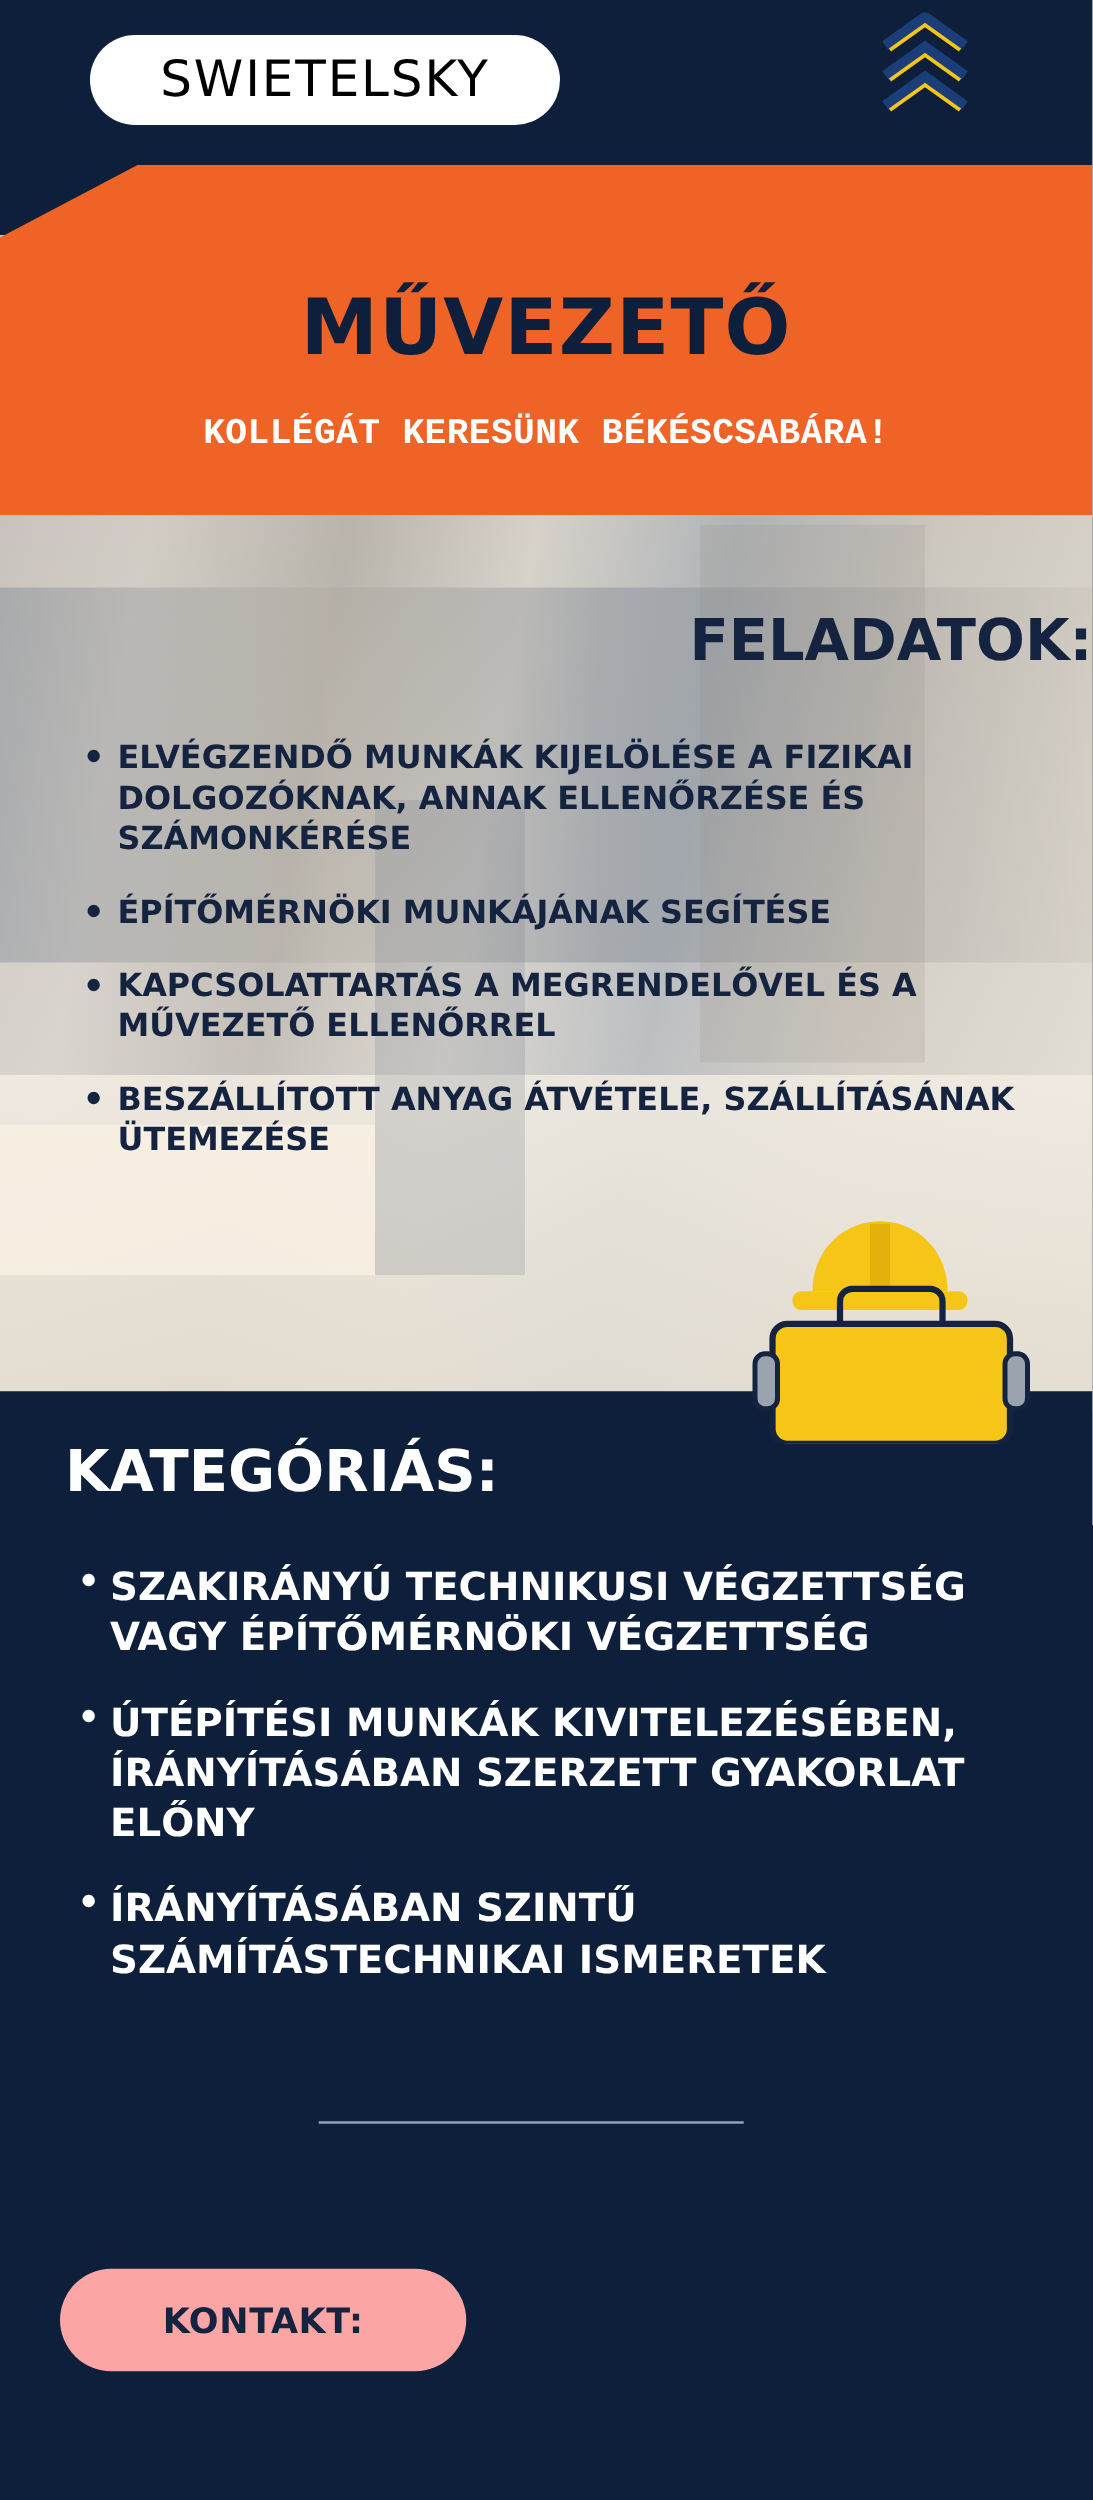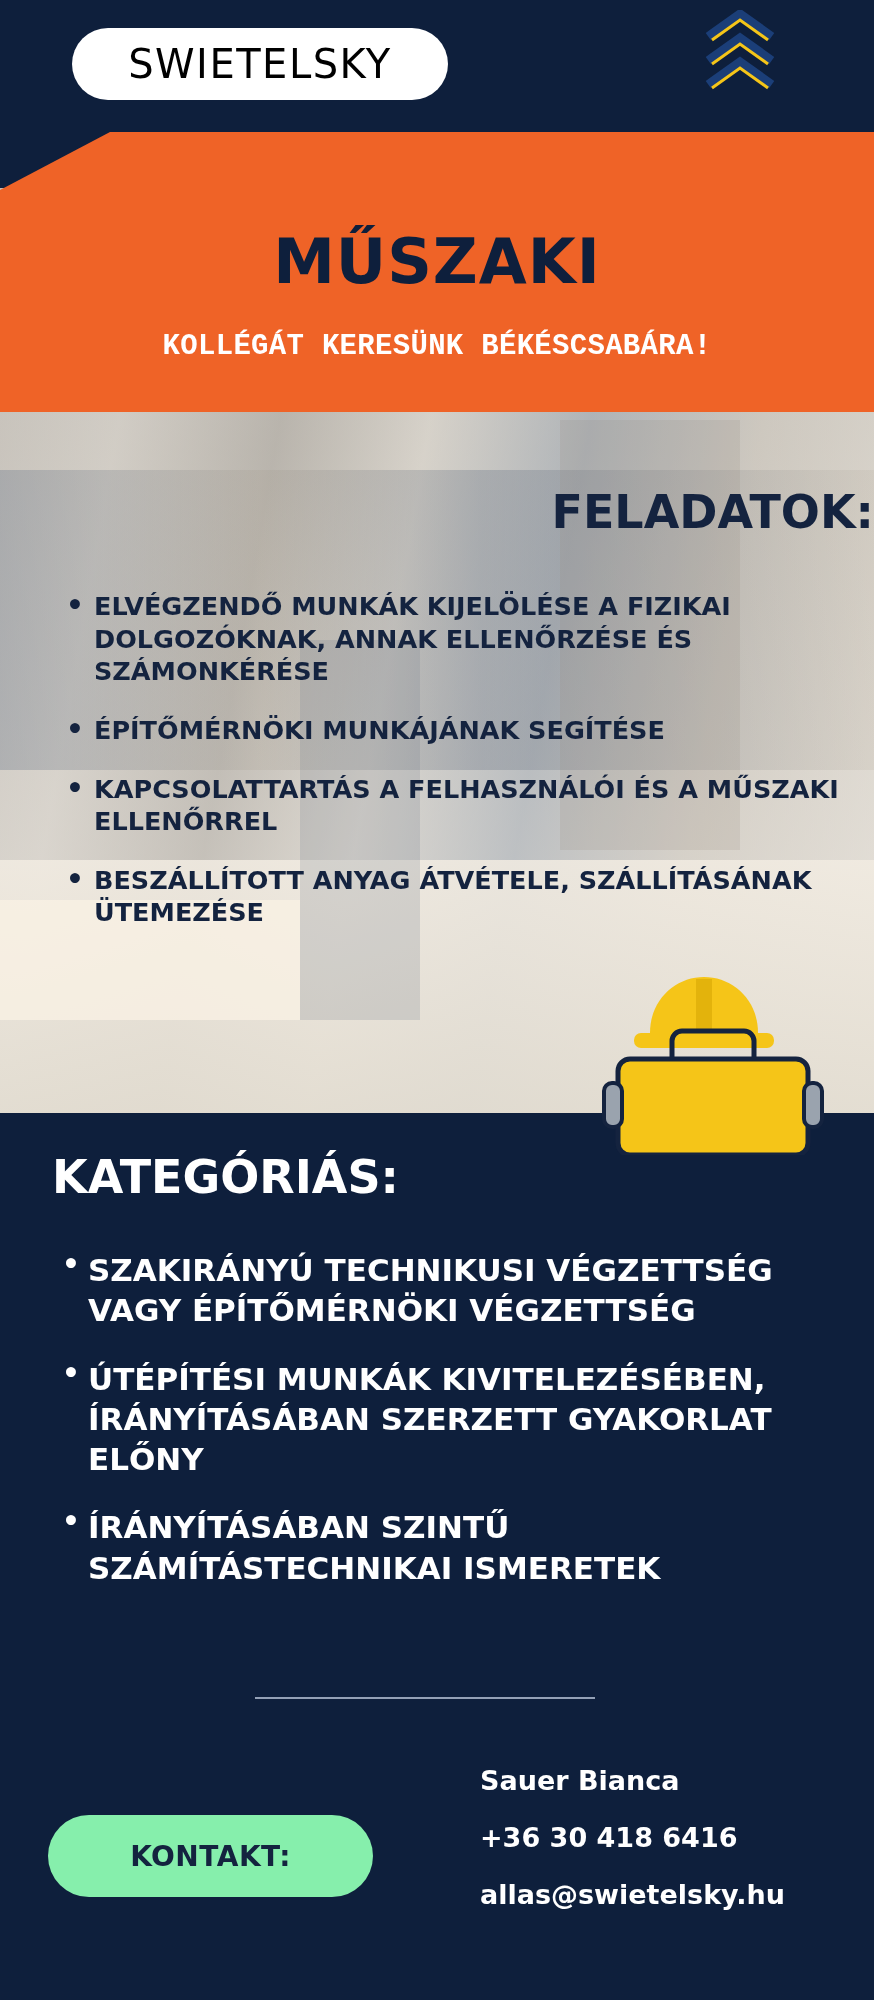--- a/index.html
+++ b/index.html
@@ -277,7 +277,7 @@
   </div>
 
   <div class="orange-band"></div>
-  <div class="job-title">MŰSZAKI</div>
+  <div class="job-title">MŰVEZETŐ</div>
   <div class="job-sub">KOLLÉGÁT KERESÜNK BÉKÉSCSABÁRA!</div>
 
   <div class="tasks-title">FELADATOK:</div>

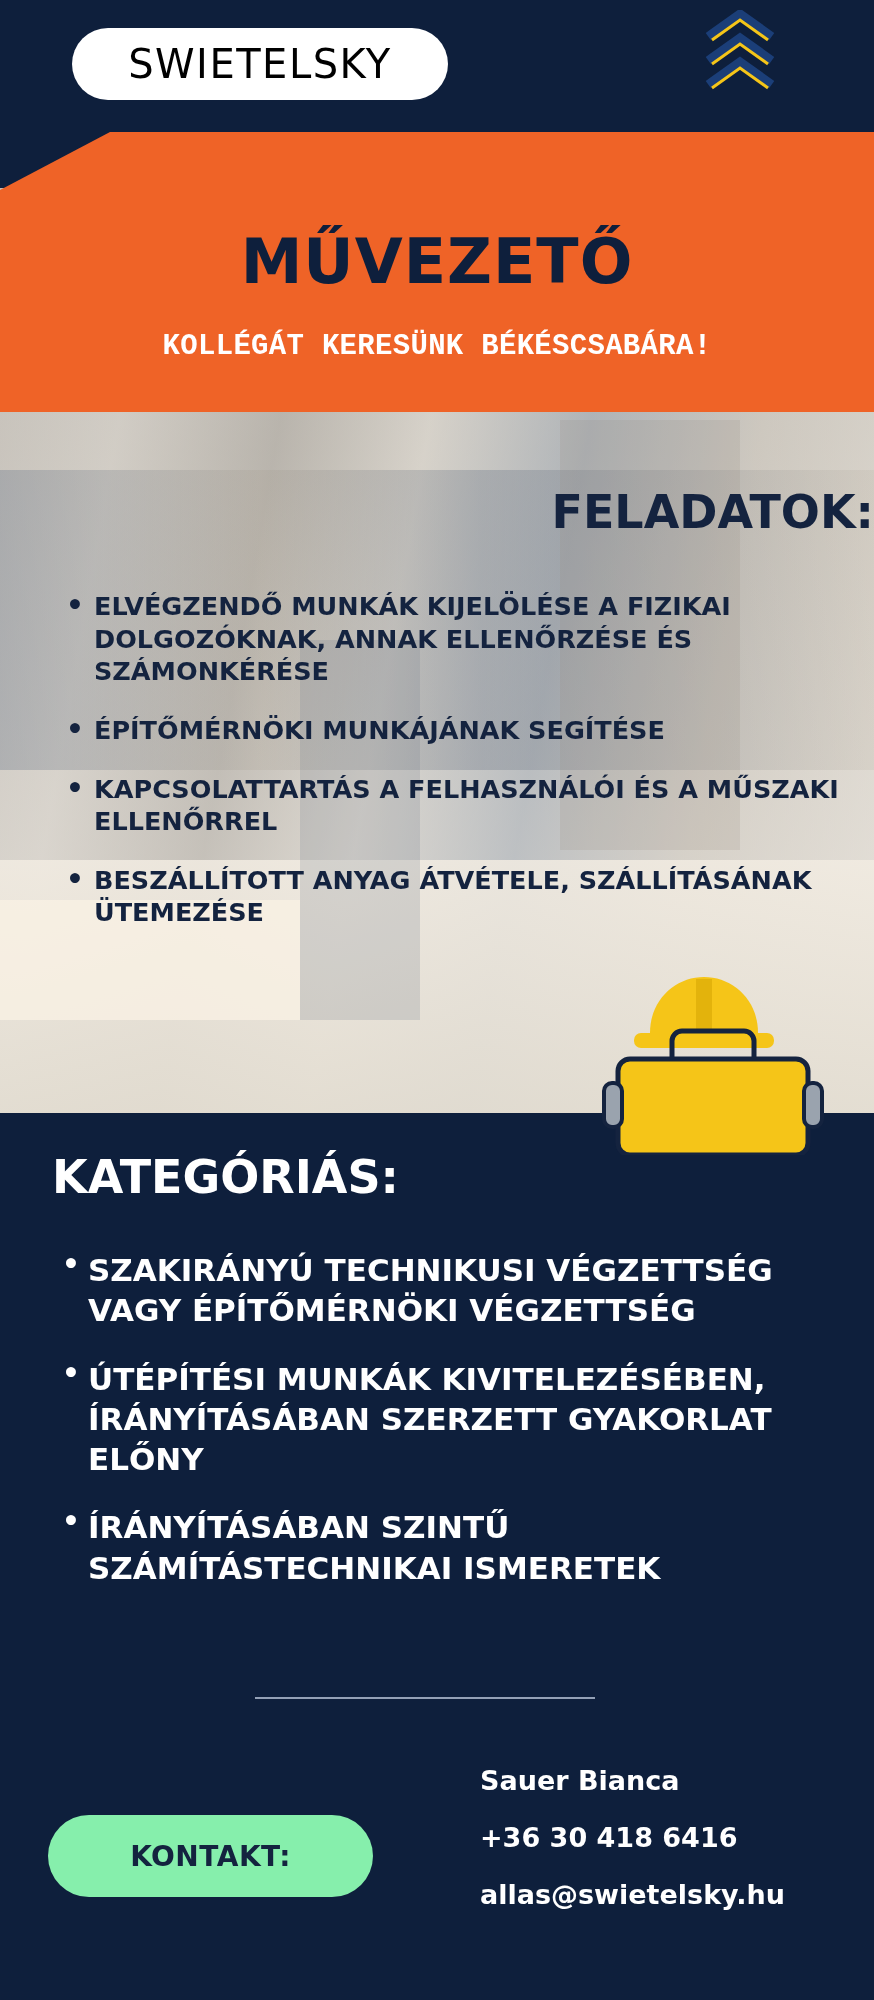--- a/index.html
+++ b/index.html
@@ -284,7 +284,7 @@
   <ul class="tasks-list">
     <li>ELVÉGZENDŐ MUNKÁK KIJELÖLÉSE A FIZIKAI DOLGOZÓKNAK, ANNAK ELLENŐRZÉSE ÉS SZÁMONKÉRÉSE</li>
     <li>ÉPÍTŐMÉRNÖKI MUNKÁJÁNAK SEGÍTÉSE</li>
-    <li>KAPCSOLATTARTÁS A FELHASZNÁLÓI ÉS A MŰSZAKI ELLENŐRREL</li>
+    <li>KAPCSOLATTARTÁS A MEGRENDELŐVEL ÉS A MŰVEZETŐ ELLENŐRREL</li>
     <li>BESZÁLLÍTOTT ANYAG ÁTVÉTELE, SZÁLLÍTÁSÁNAK ÜTEMEZÉSE</li>
   </ul>
 

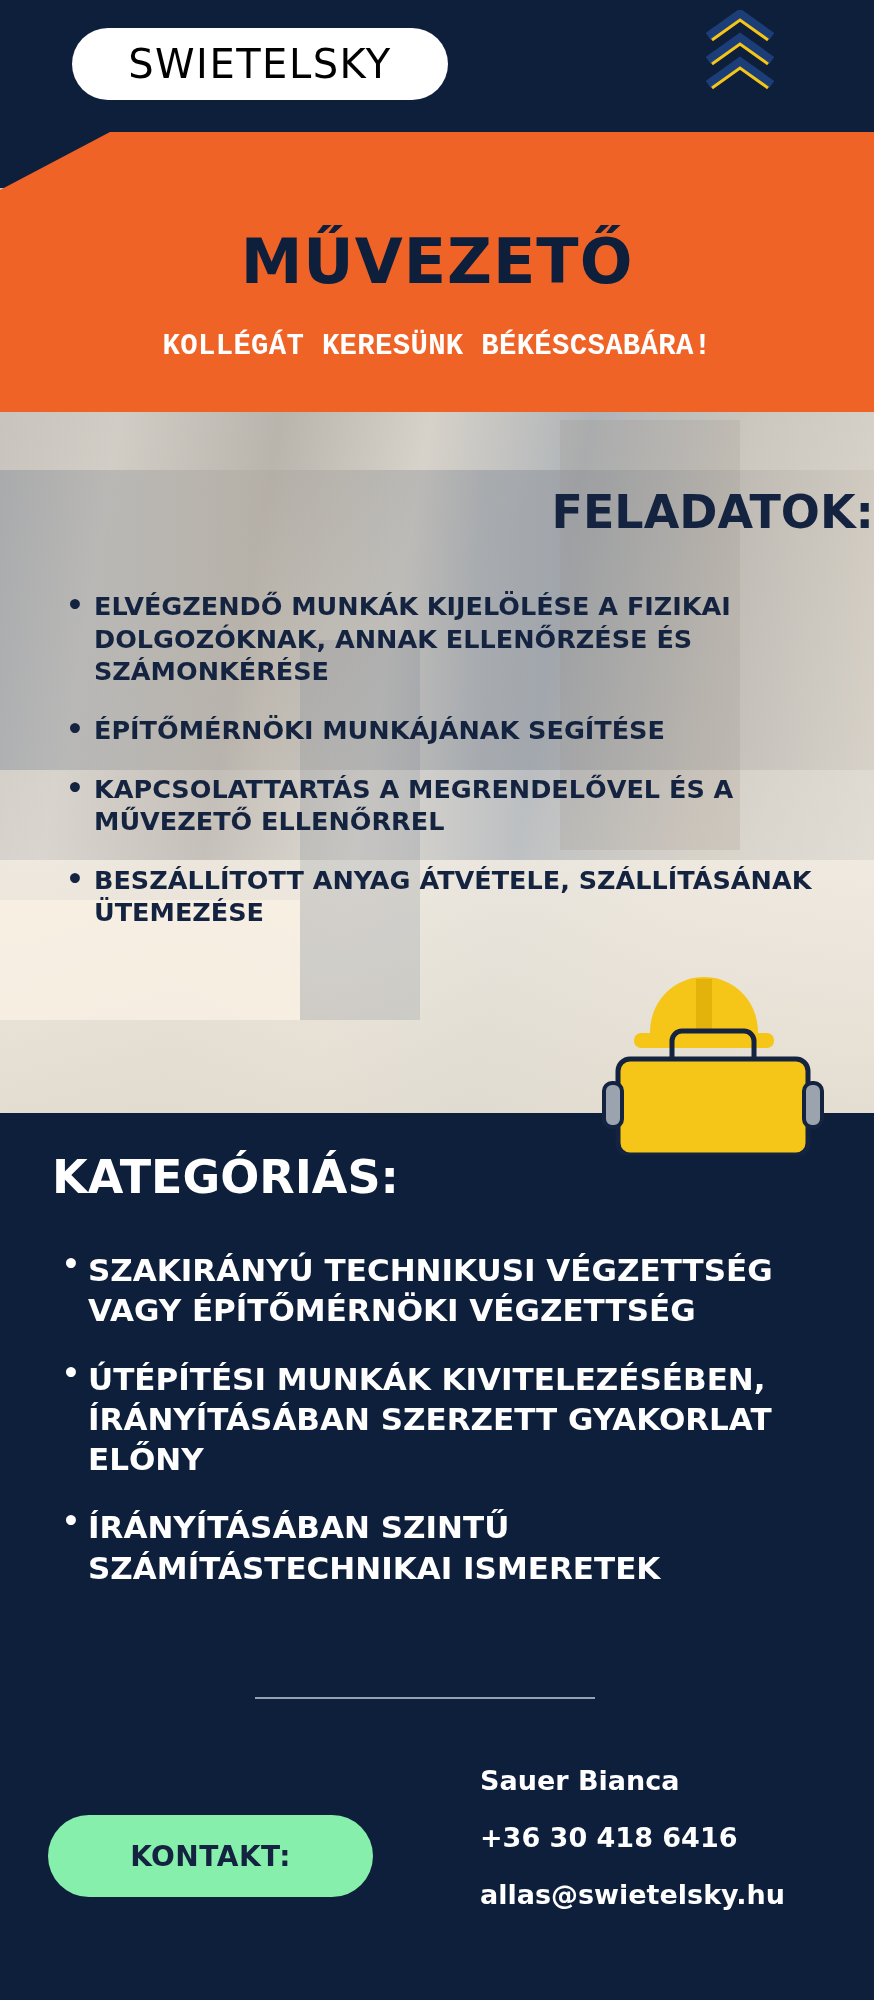--- a/index.html
+++ b/index.html
@@ -319,11 +319,6 @@
     <span>KONTAKT:</span>
   </button>
 
-  <div class="contact-info">
-    <div>Sauer Bianca</div>
-    <div>+36 30 418 6416</div>
-    <div>allas@swietelsky.hu</div>
-  </div>
 
 </div>
 

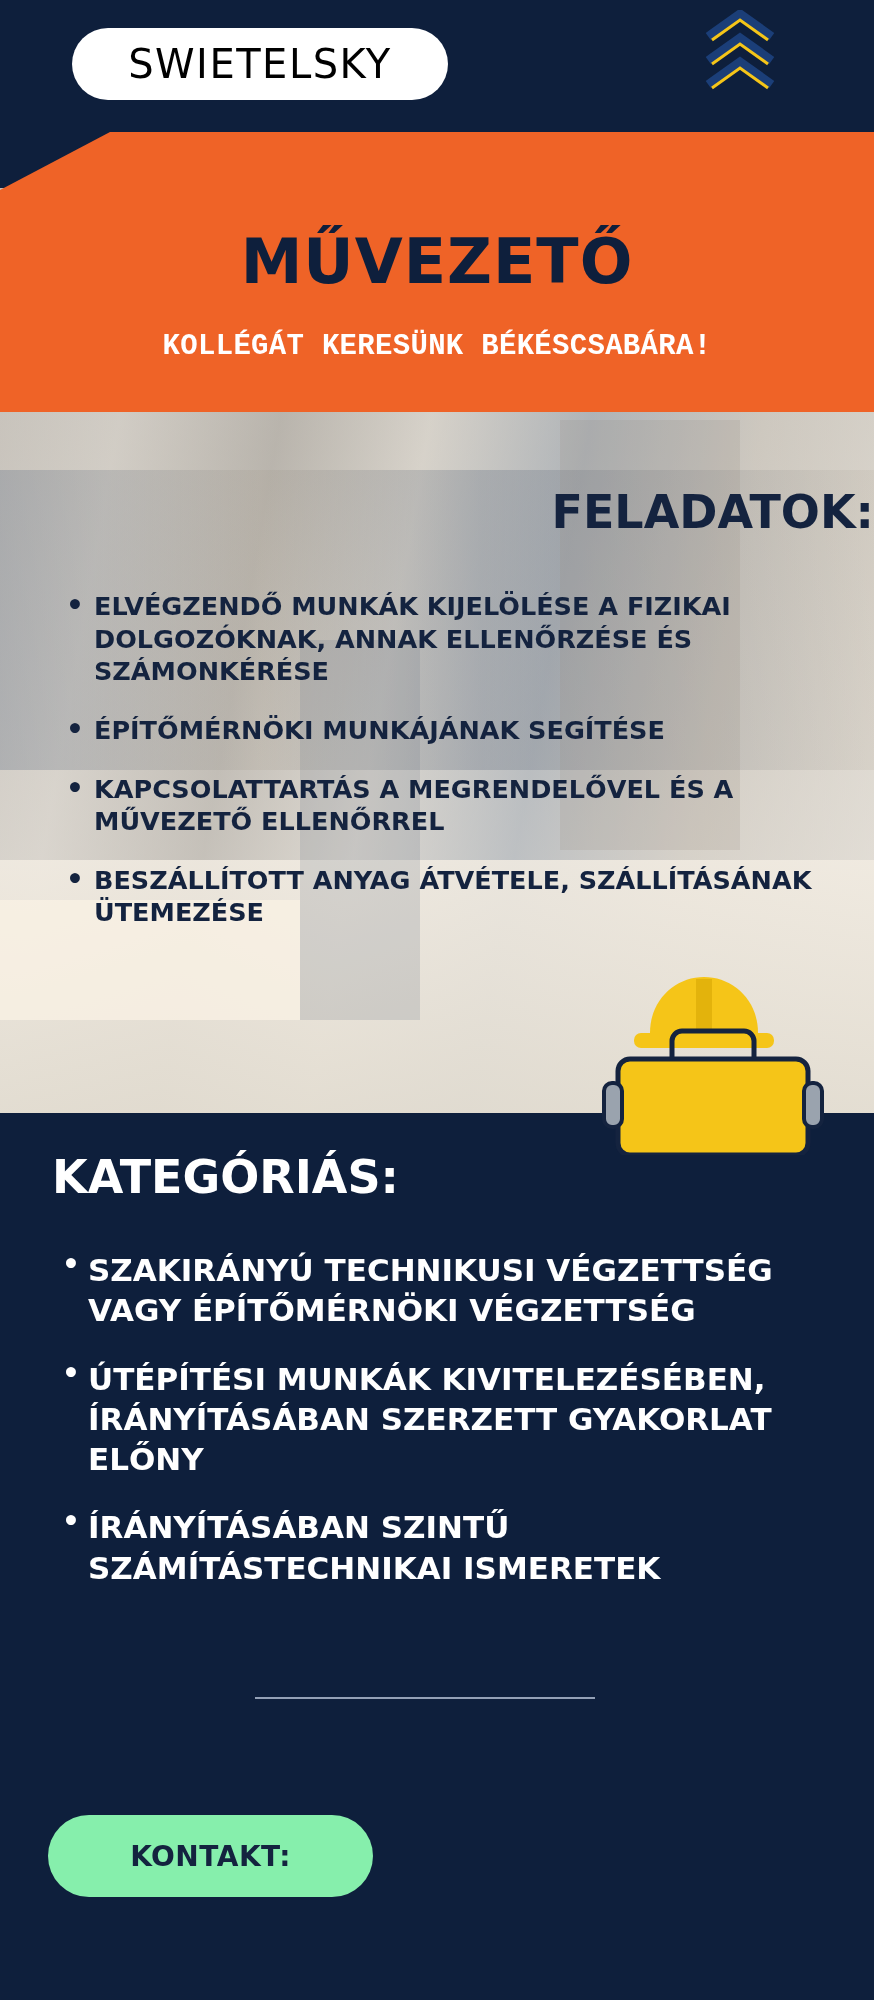--- a/index.html
+++ b/index.html
@@ -216,7 +216,7 @@
     position: absolute;
     left: 48px; top: 1815px;
     width: 325px; height: 82px;
-    background: #86efac;
+    background: #fca5a5;
     border-radius: 41px;
     display: flex;
     align-items: center;

